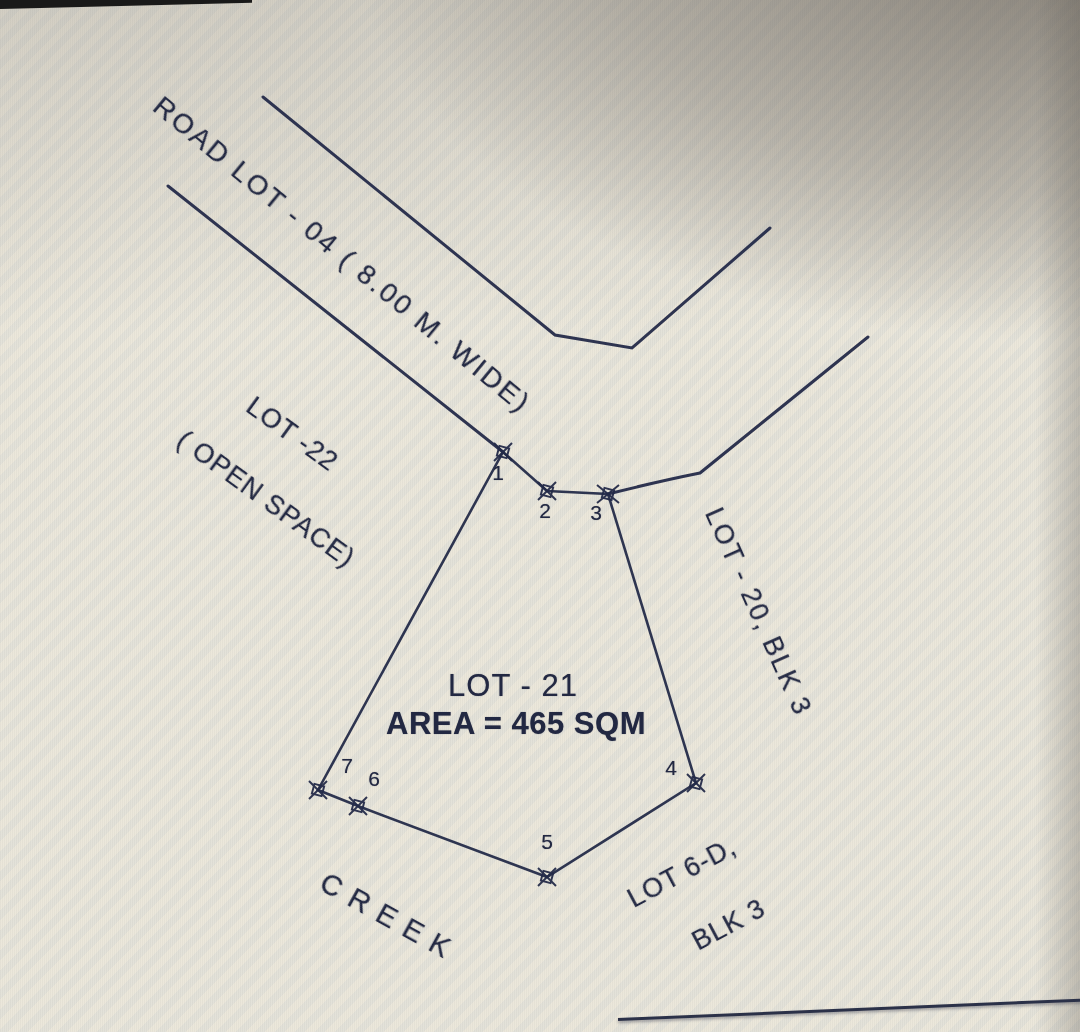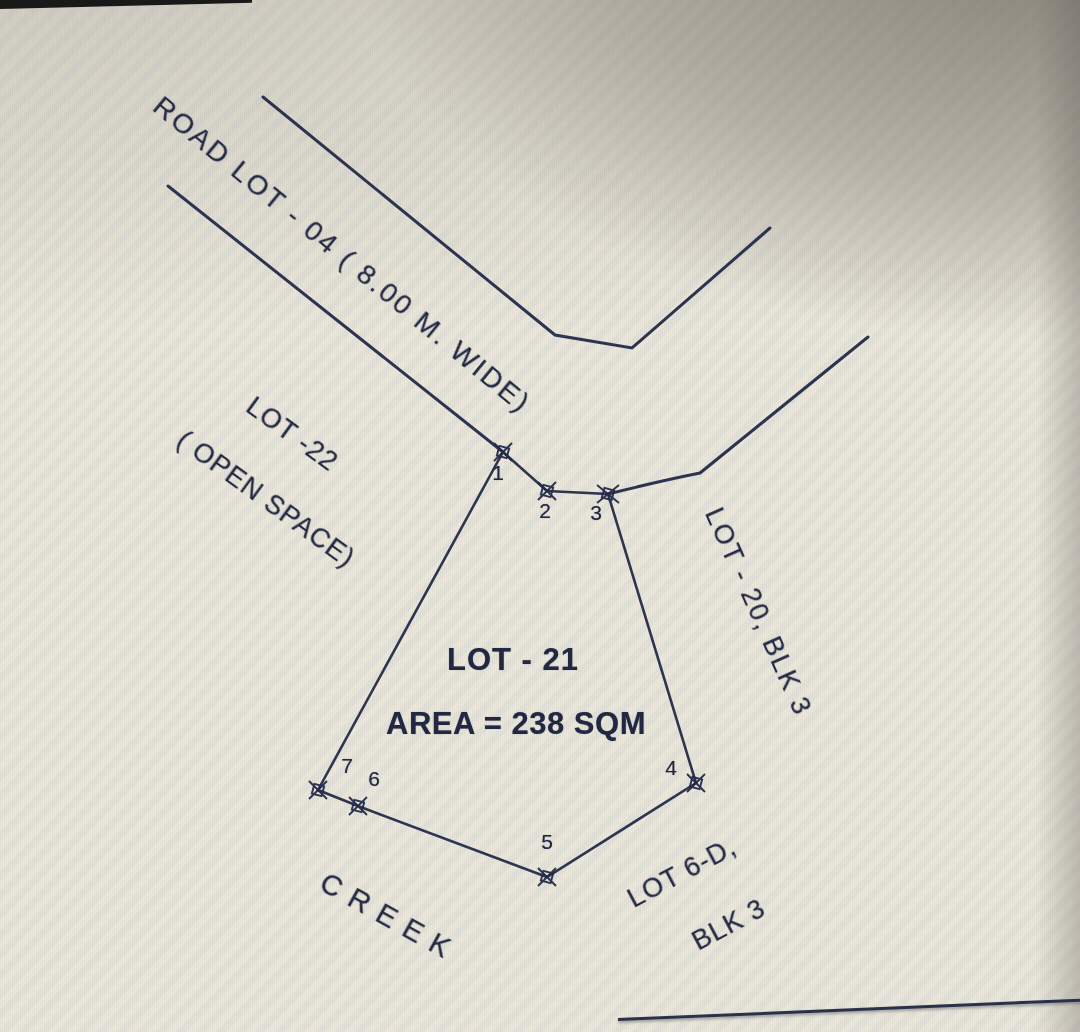--- a/index.html
+++ b/index.html
@@ -108,7 +108,7 @@
   <div class="label" style="left:272px;top:462px;transform:translate(-50%,-50%) rotate(36deg);font-size:27px;letter-spacing:1px;text-align:center;line-height:1.25;"><span>LOT -22</span><br>
     <span>( OPEN SPACE)</span></div>
 
-  <div class="label" style="left:513px;top:660px;transform:translate(-50%,-50%);font-size:31px;font-weight:bold;letter-spacing:1px;">LOT - 21</div>
+  <div class="label" style="left:513px;top:686px;transform:translate(-50%,-50%);font-size:31px;font-weight:normal;letter-spacing:1px;">LOT - 21</div>
   <div class="label" style="left:516px;top:724px;transform:translate(-50%,-50%);font-size:31px;font-weight:bold;letter-spacing:0.5px;">AREA = 238 SQM</div>
 
   <div class="label" style="left:758px;top:612px;transform:translate(-50%,-50%) rotate(66deg);font-size:27px;letter-spacing:2px;">LOT - 20, BLK 3</div>

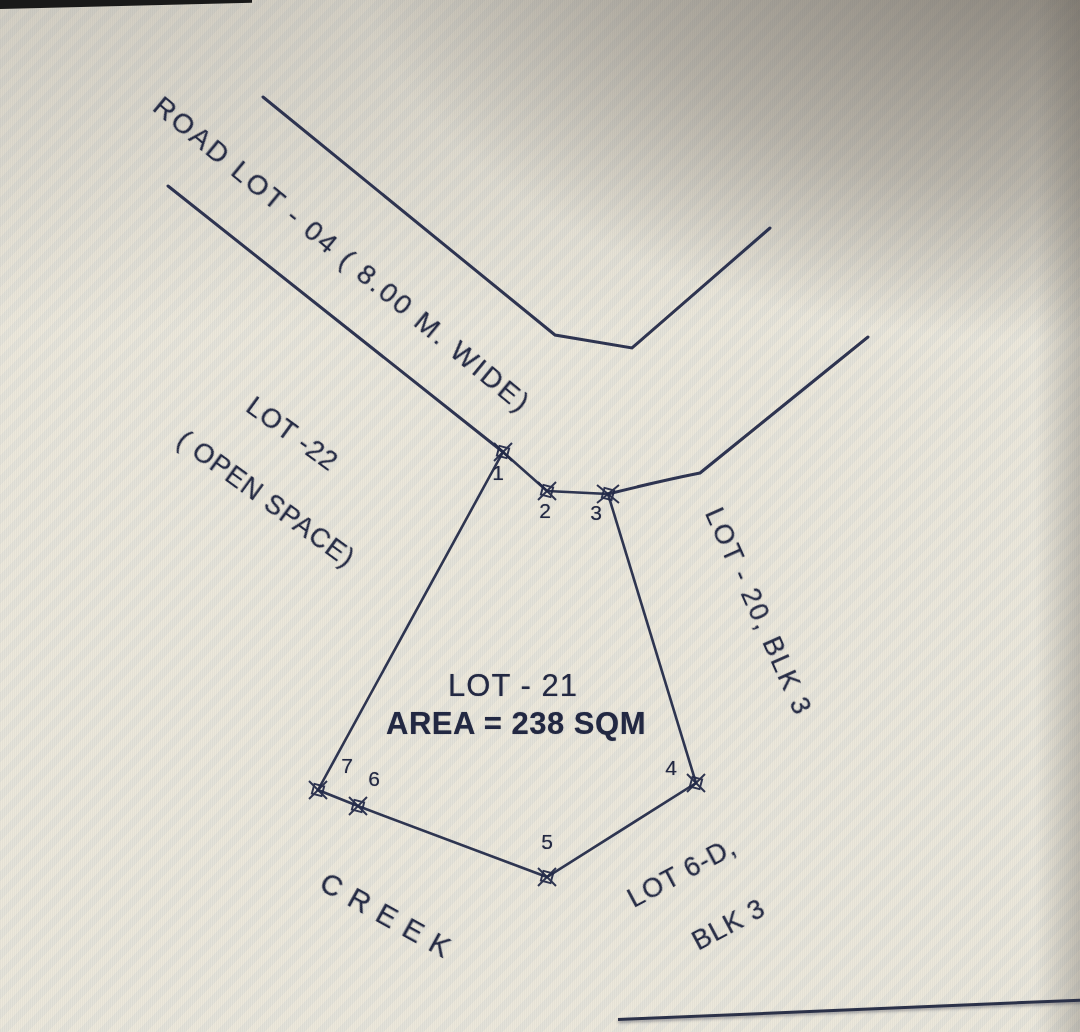--- a/index.html
+++ b/index.html
@@ -109,7 +109,7 @@
     <span>( OPEN SPACE)</span></div>
 
   <div class="label" style="left:513px;top:686px;transform:translate(-50%,-50%);font-size:31px;font-weight:normal;letter-spacing:1px;">LOT - 21</div>
-  <div class="label" style="left:516px;top:724px;transform:translate(-50%,-50%);font-size:31px;font-weight:bold;letter-spacing:0.5px;">AREA = 238 SQM</div>
+  <div class="label" style="left:516px;top:724px;transform:translate(-50%,-50%);font-size:31px;font-weight:bold;letter-spacing:0.5px;">AREA = 465 SQM</div>
 
   <div class="label" style="left:758px;top:612px;transform:translate(-50%,-50%) rotate(66deg);font-size:27px;letter-spacing:2px;">LOT - 20, BLK 3</div>
 

